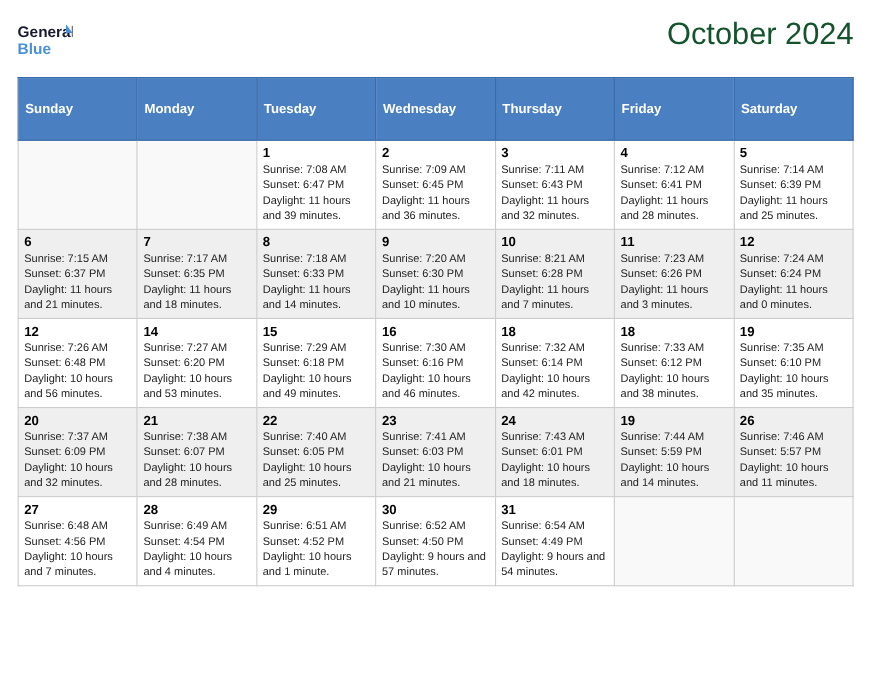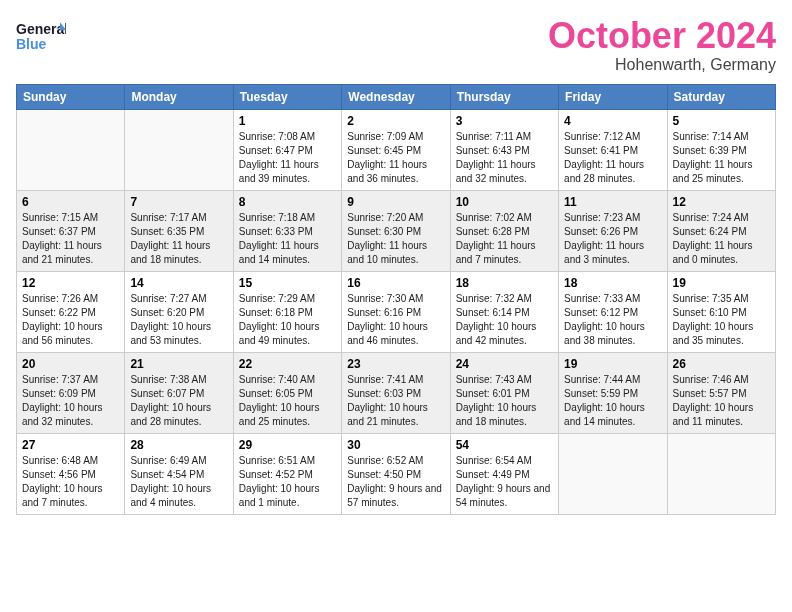--- a/index.html
+++ b/index.html
@@ -25,9 +25,9 @@
       text-align: right;
     }
     .month-title {
-      font-size: 36px;
-      font-weight: bold;
-      color: #ec4899;
+      font-size: 28px;
+      font-weight: normal;
+      color: #14532d;
       line-height: 1.1;
     }
     .location {

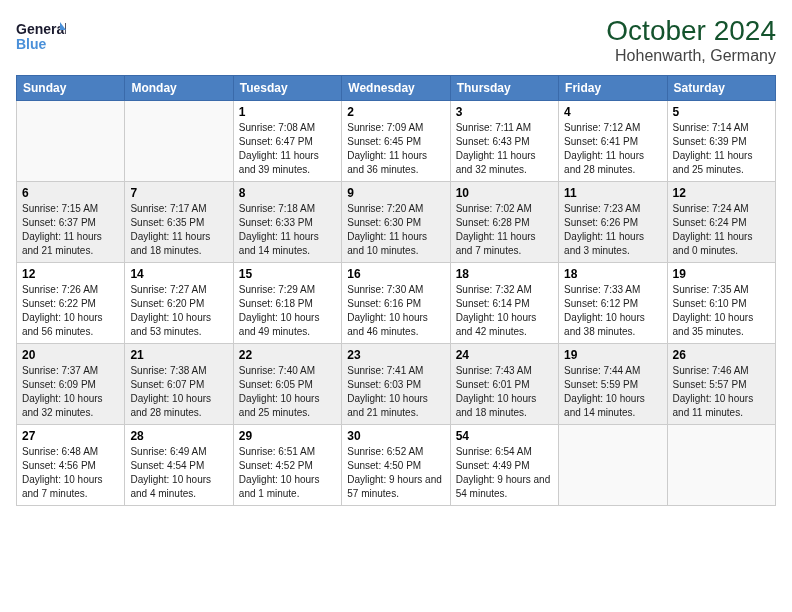--- a/index.html
+++ b/index.html
@@ -93,7 +93,6 @@
 </div>
   <div class="title-area">
     <div class="month-title">October 2024</div>
-    <div class="location">Hohenwarth, Germany</div>
   </div>
 </div>
 

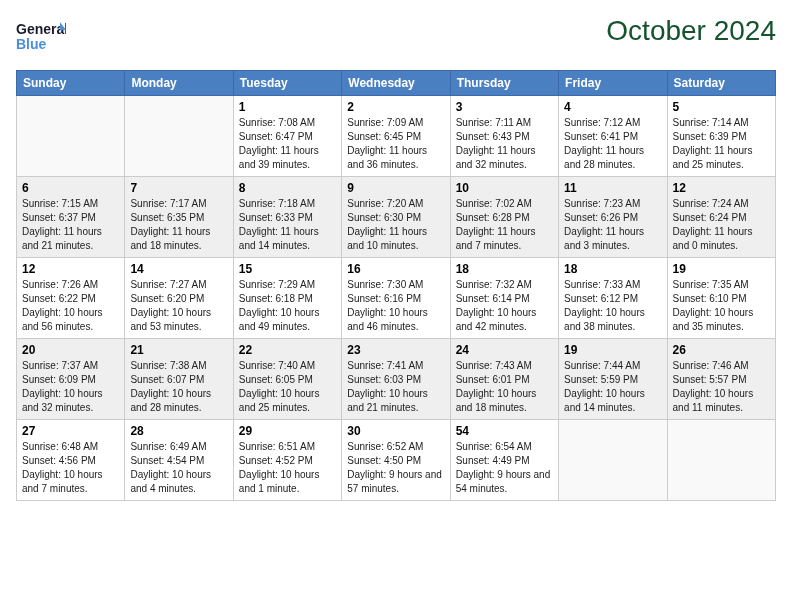--- a/index.html
+++ b/index.html
@@ -43,7 +43,7 @@
       background: #4a7fc1;
       color: #fff;
       text-align: left;
-      padding: 5px 6px;
+      padding: 21px 6px;
       font-size: 12px;
       font-weight: bold;
       border: 1px solid #3a6aaa;

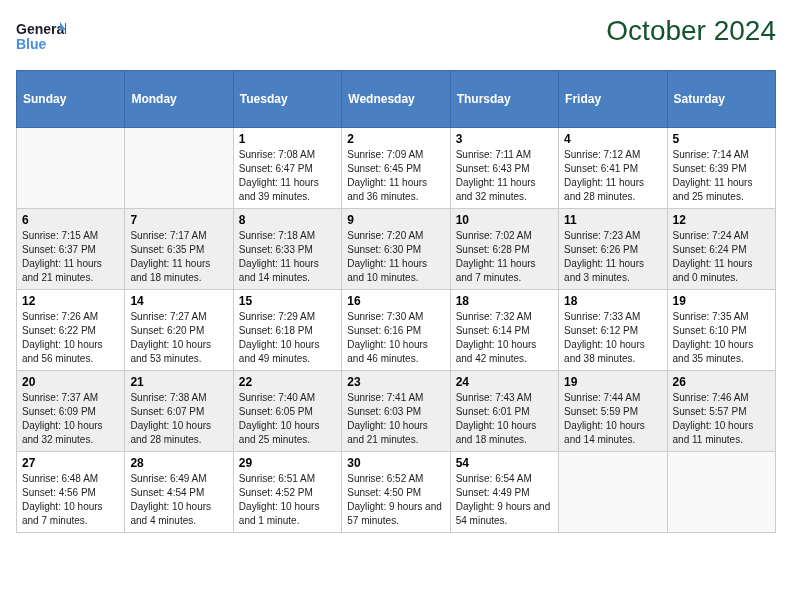--- a/index.html
+++ b/index.html
@@ -170,7 +170,7 @@
         </td>
         <td>
           <div class="day-number">10</div>
-          <div class="day-detail">Sunrise: 7:02 AM
+          <div class="day-detail">Sunrise: 8:21 AM
 Sunset: 6:28 PM
 Daylight: 11 hours and 7 minutes.</div>
         </td>

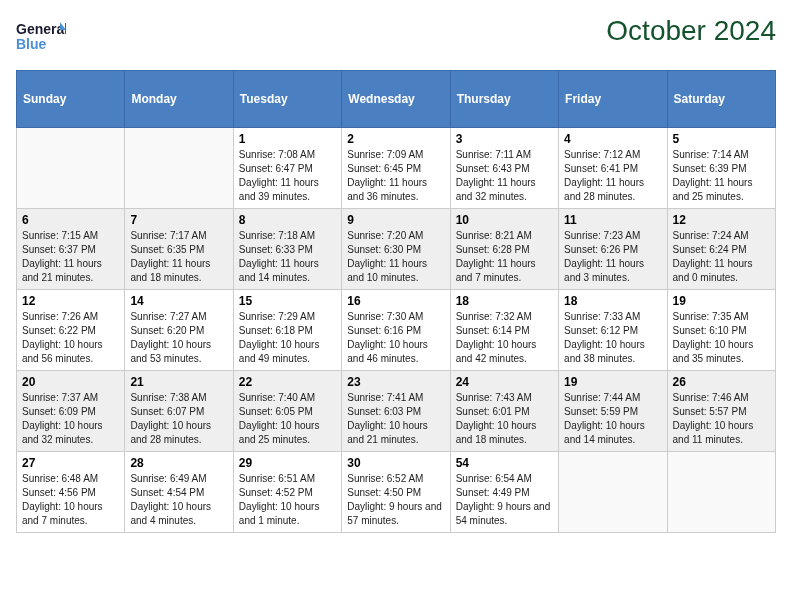--- a/index.html
+++ b/index.html
@@ -191,7 +191,7 @@
         <td>
           <div class="day-number">12</div>
           <div class="day-detail">Sunrise: 7:26 AM
-Sunset: 6:22 PM
+Sunset: 6:48 PM
 Daylight: 10 hours and 56 minutes.</div>
         </td>
         <td>

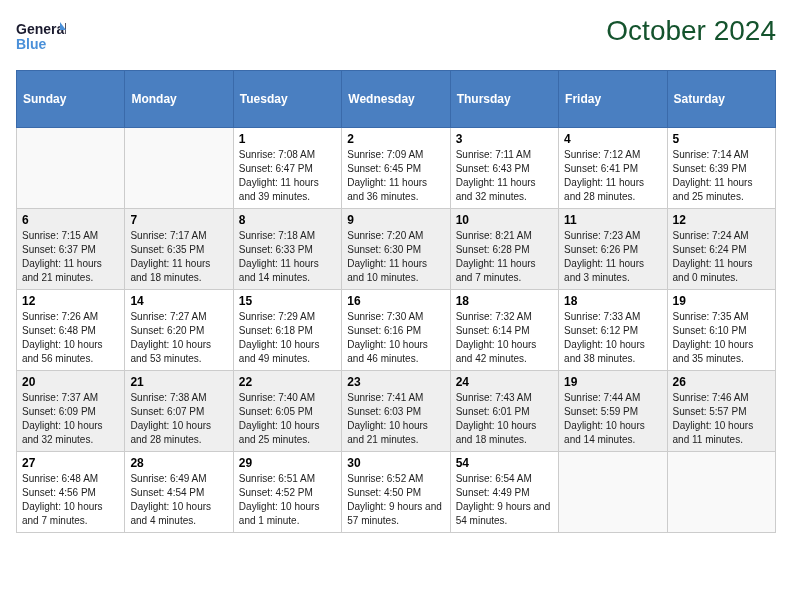--- a/index.html
+++ b/index.html
@@ -301,7 +301,7 @@
 Daylight: 9 hours and 57 minutes.</div>
         </td>
         <td>
-          <div class="day-number">54</div>
+          <div class="day-number">31</div>
           <div class="day-detail">Sunrise: 6:54 AM
 Sunset: 4:49 PM
 Daylight: 9 hours and 54 minutes.</div>

